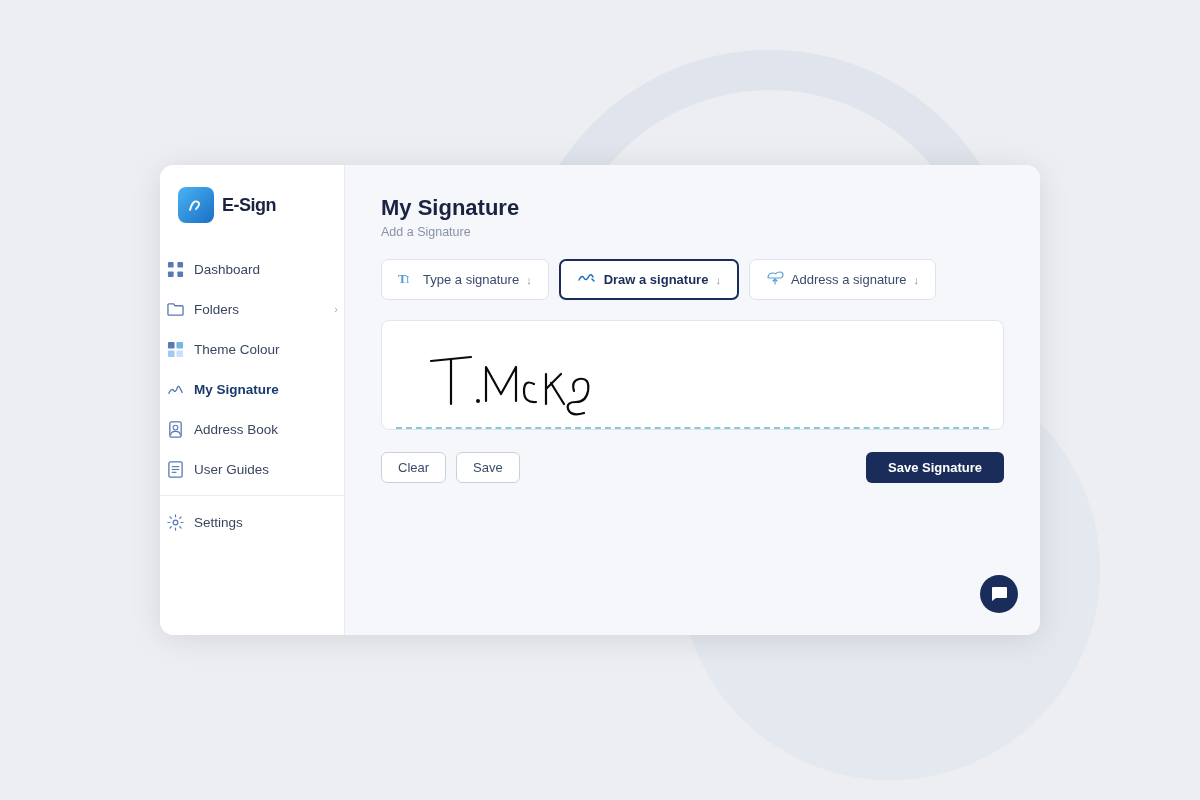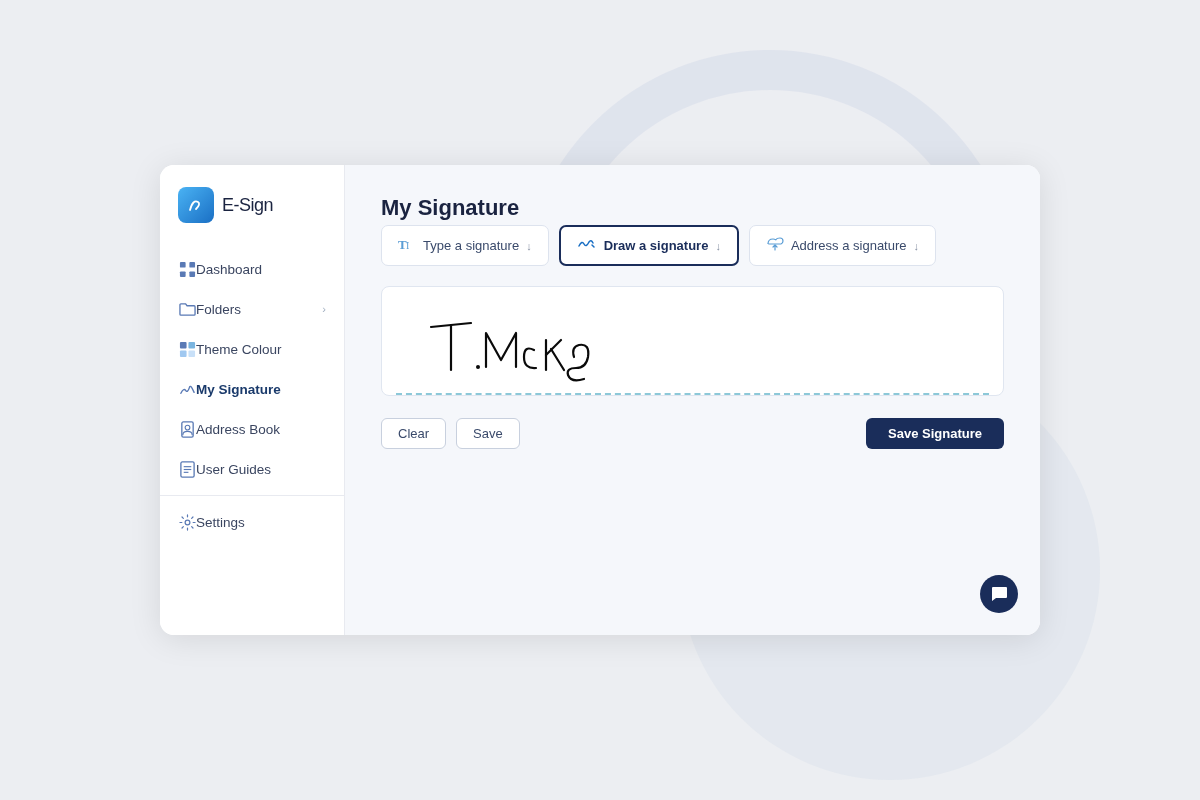--- a/index.html
+++ b/index.html
@@ -85,7 +85,7 @@
 
     .logo-text {
       font-size: 18px;
-      font-weight: 400;
+      font-weight: 700;
       color: #1a2340;
       letter-spacing: -0.5px;
     }

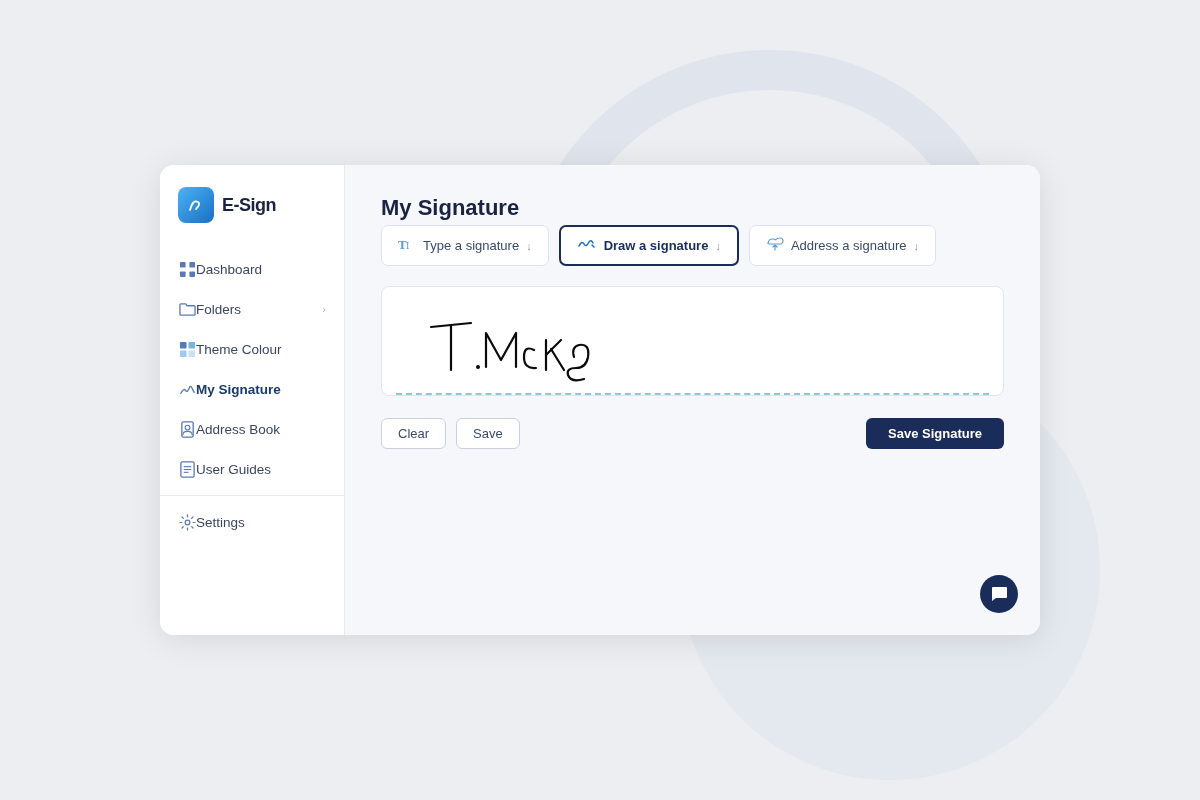--- a/index.html
+++ b/index.html
@@ -389,6 +389,7 @@
   <main class="main-content">
 
     <h1 class="page-title">My Signature</h1>
+    <p class="page-subtitle">Add a Signature</p>
 
     <div class="tab-row">
 

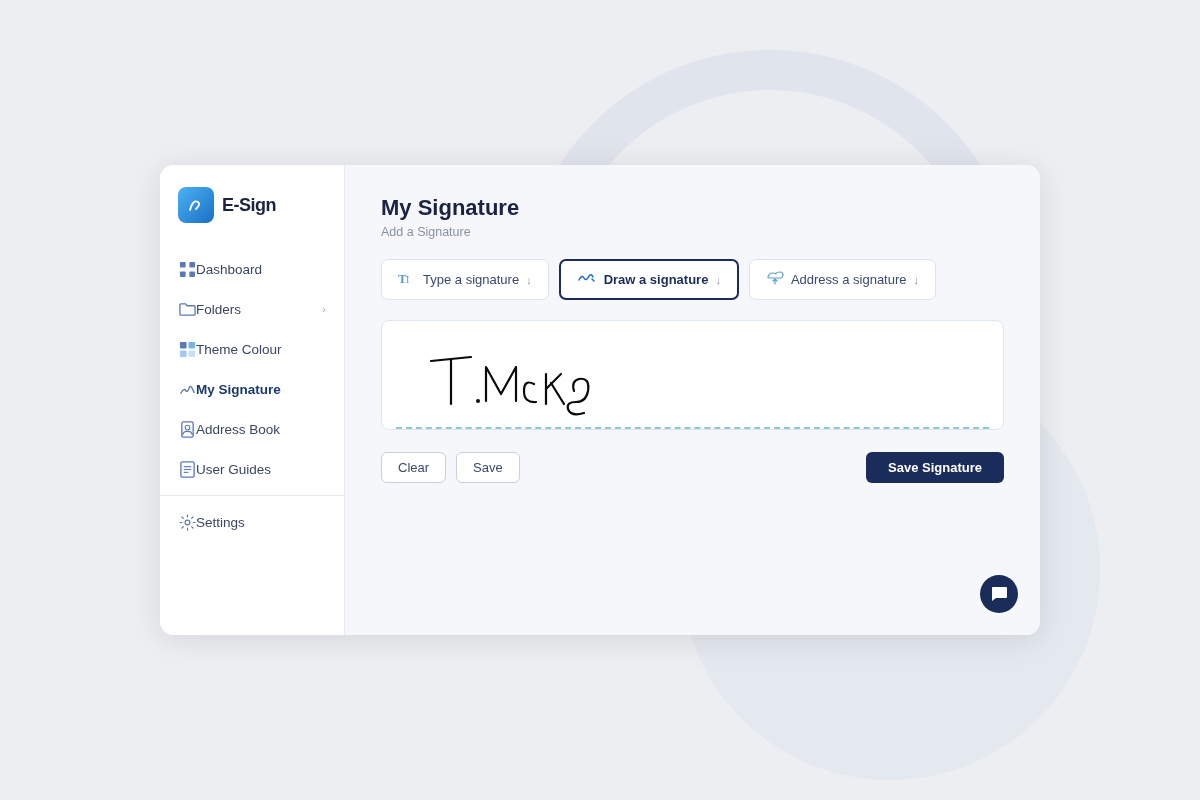--- a/index.html
+++ b/index.html
@@ -103,7 +103,8 @@
     .sidebar-item {
       display: flex;
       align-items: center;
-      padding: 11px 18px;
+      gap: 10px;
+      padding: 11px 6px;
       cursor: pointer;
       color: #3a4560;
       font-size: 13.5px;

